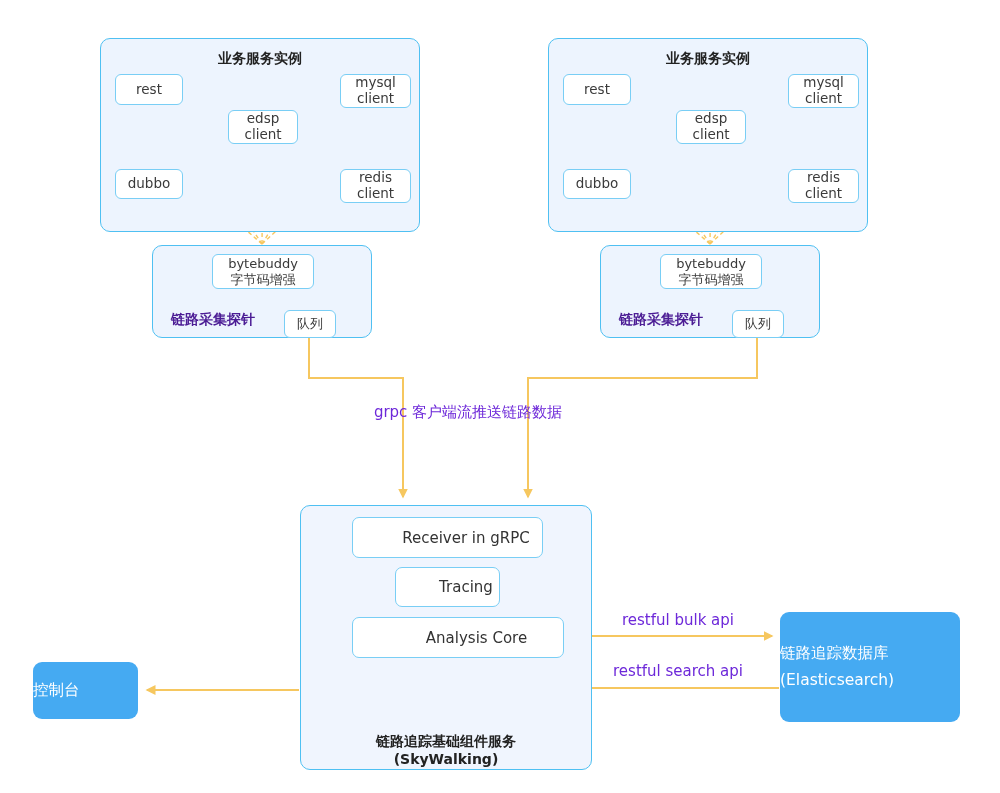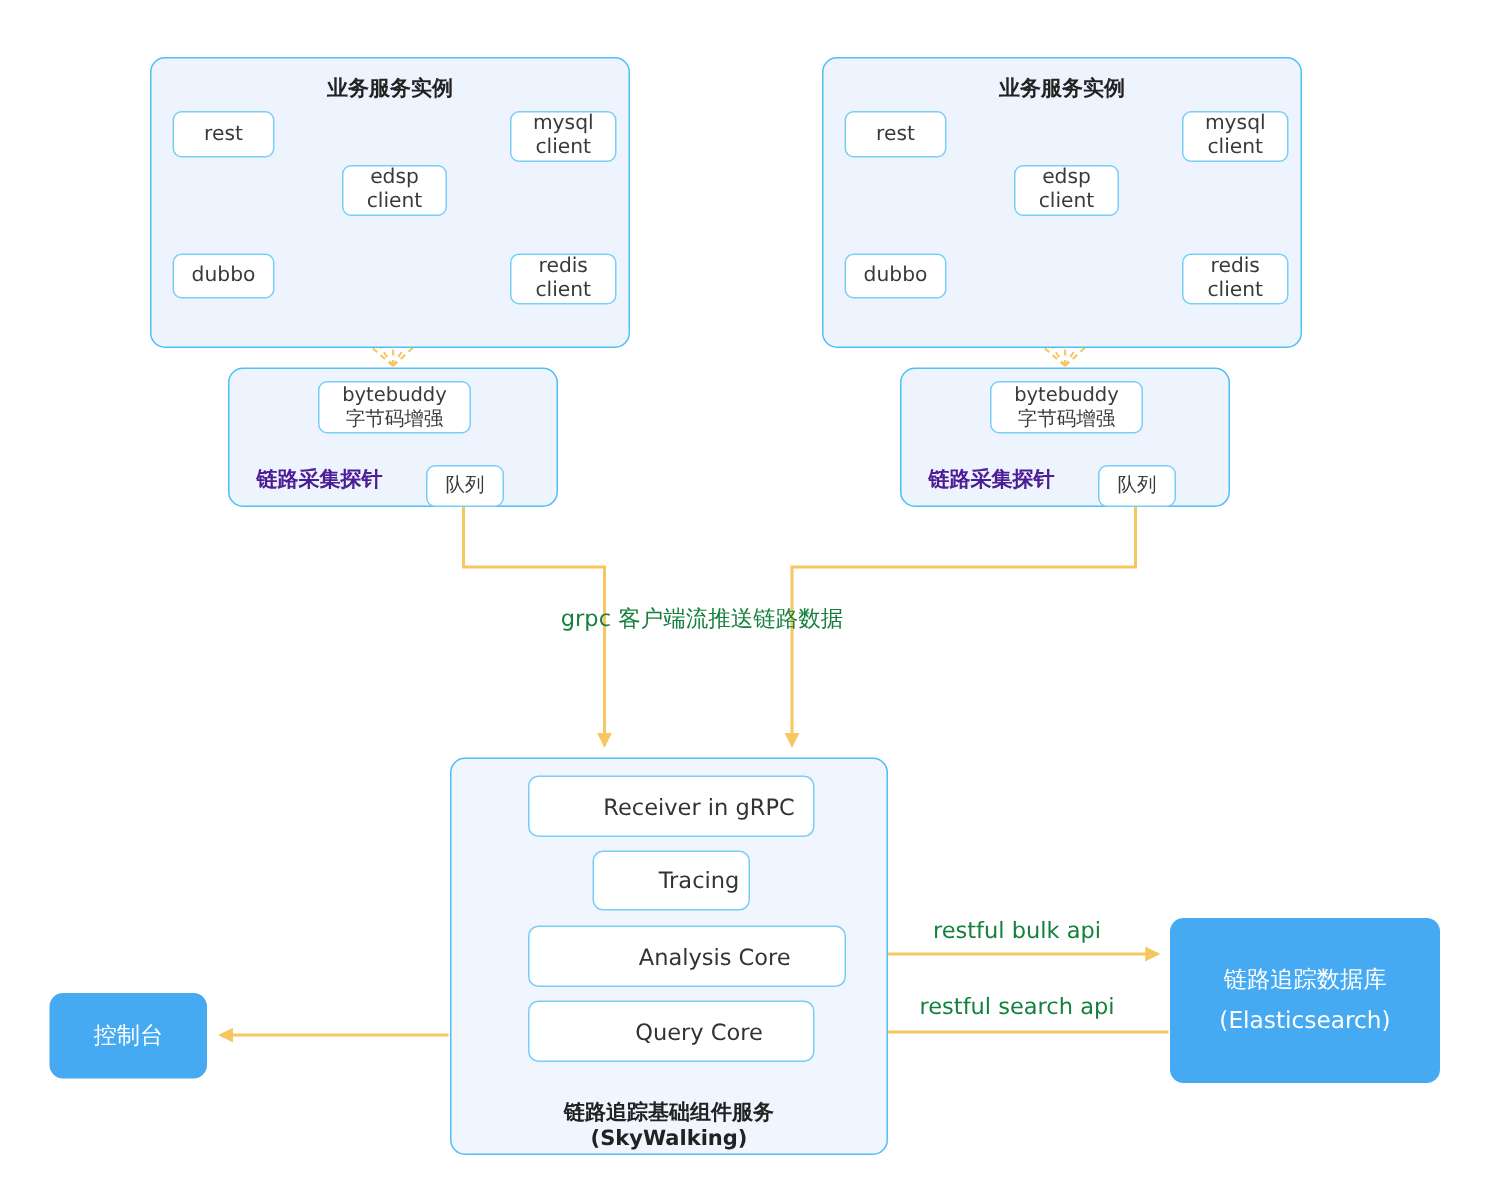--- a/index.html
+++ b/index.html
@@ -38,7 +38,7 @@
     display:flex; flex-direction:column; align-items:center; justify-content:center;
     font-size:15.5px; line-height:1.75; text-align:center;
   }
-  .flow-label { position:absolute; font-size:15px; color:#15803d; text-align:center; }
+  .flow-label { position:absolute; font-size:15px; color:#6d28d9; text-align:center; }
   .flow-label.strong { font-weight:500; }
 </style>
 </head>

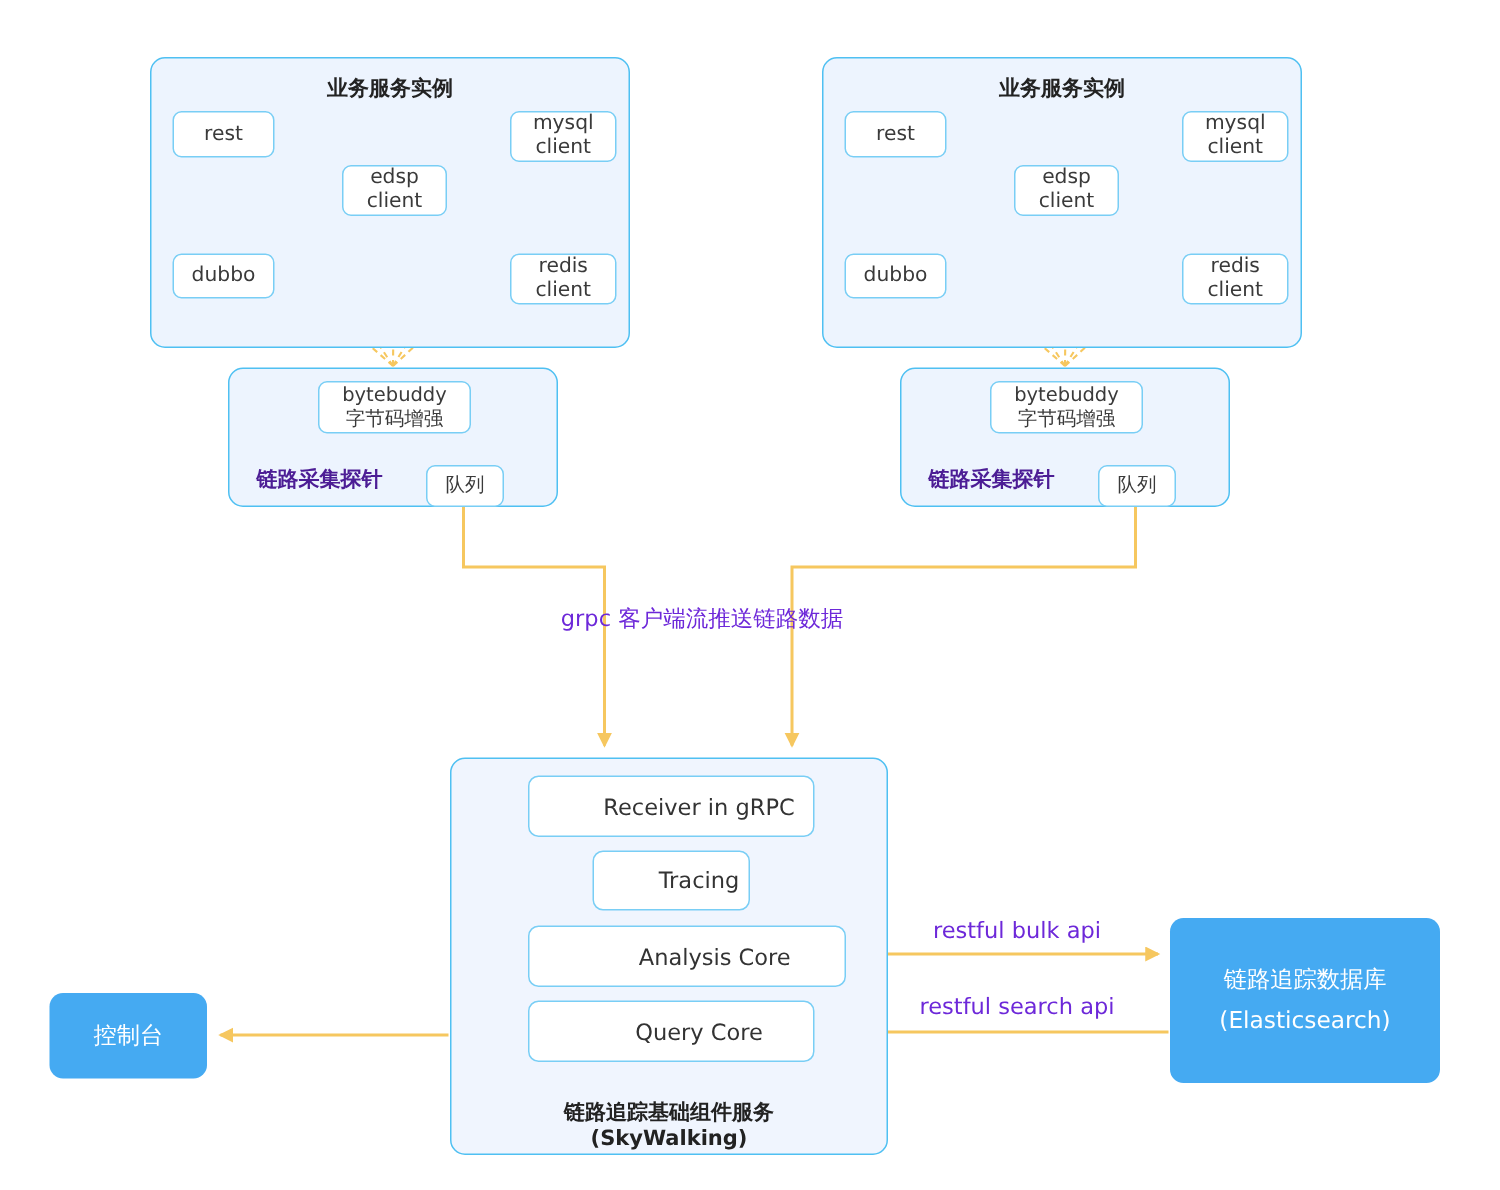--- a/index.html
+++ b/index.html
@@ -35,7 +35,7 @@
   .bluebox {
     position:absolute; box-sizing:border-box;
     background:#45AAF2; border-radius:9px; color:#ffffff;
-    display:flex; flex-direction:column; align-items:center; justify-content:center;
+    display:flex; flex-direction:column; align-items:flex-start; justify-content:center;
     font-size:15.5px; line-height:1.75; text-align:center;
   }
   .flow-label { position:absolute; font-size:15px; color:#6d28d9; text-align:center; }

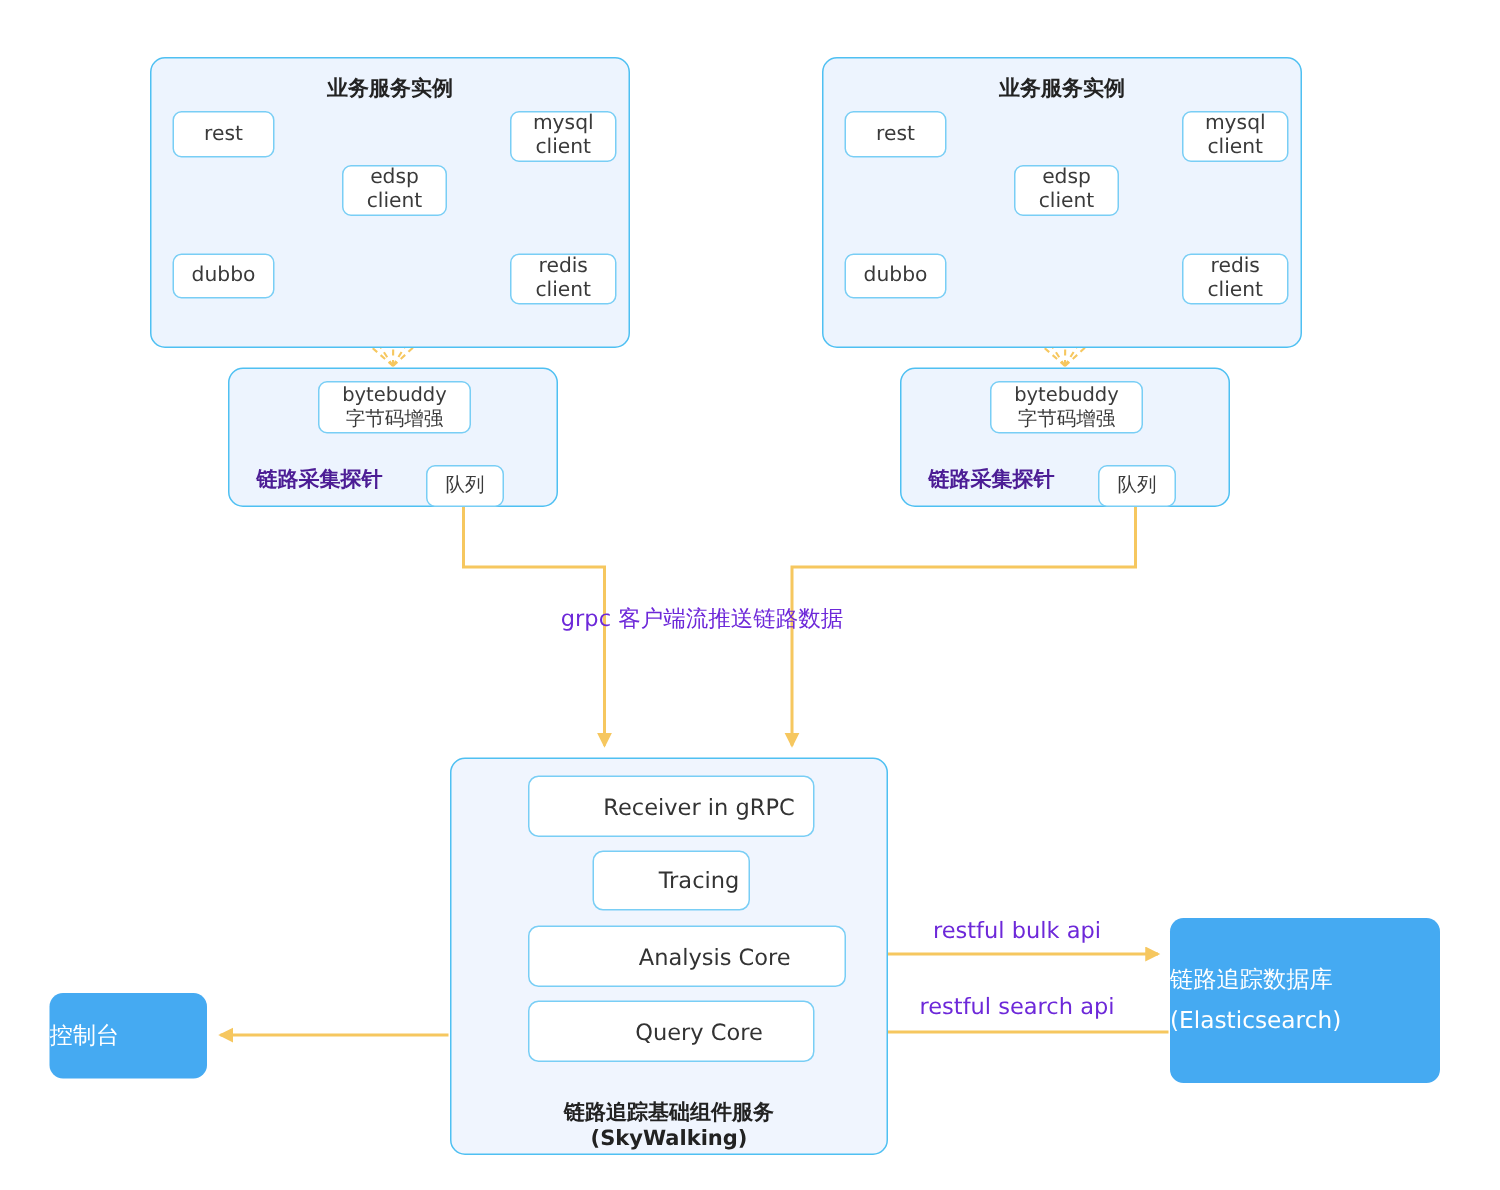--- a/index.html
+++ b/index.html
@@ -126,7 +126,6 @@
     <div class="sw-item" style="left:51px; top:11px; width:191px; height:41px;">Receiver in gRPC</div>
     <div class="sw-item" style="left:94px; top:61px; width:105px; height:40px;">Tracing</div>
     <div class="sw-item" style="left:51px; top:111px; width:212px; height:41px;">Analysis Core</div>
-    <div class="sw-item" style="left:51px; top:161px; width:191px; height:41px;">Query Core</div>
     <div class="sw-title" style="top:227px;">链路追踪基础组件服务</div>
     <div class="sw-title" style="top:245px;">(SkyWalking)</div>
   </div>

